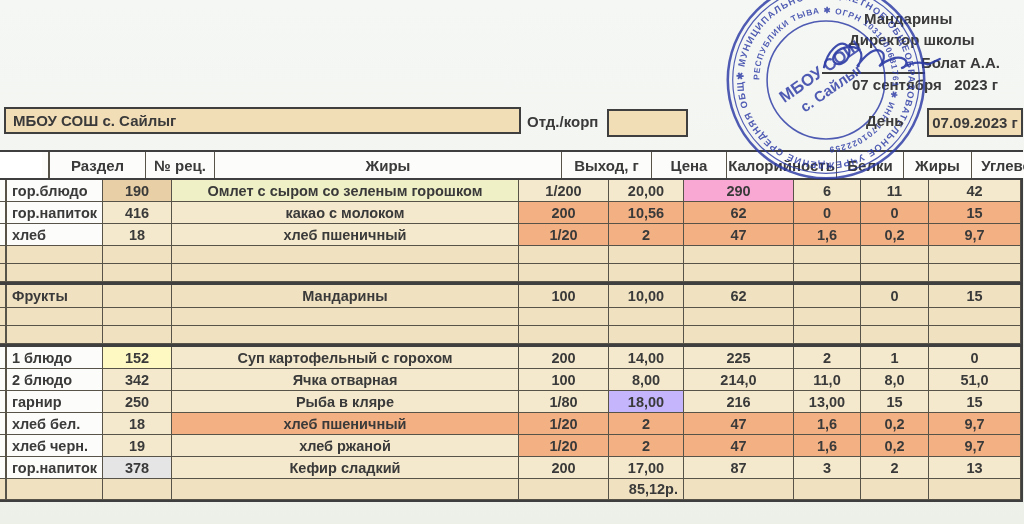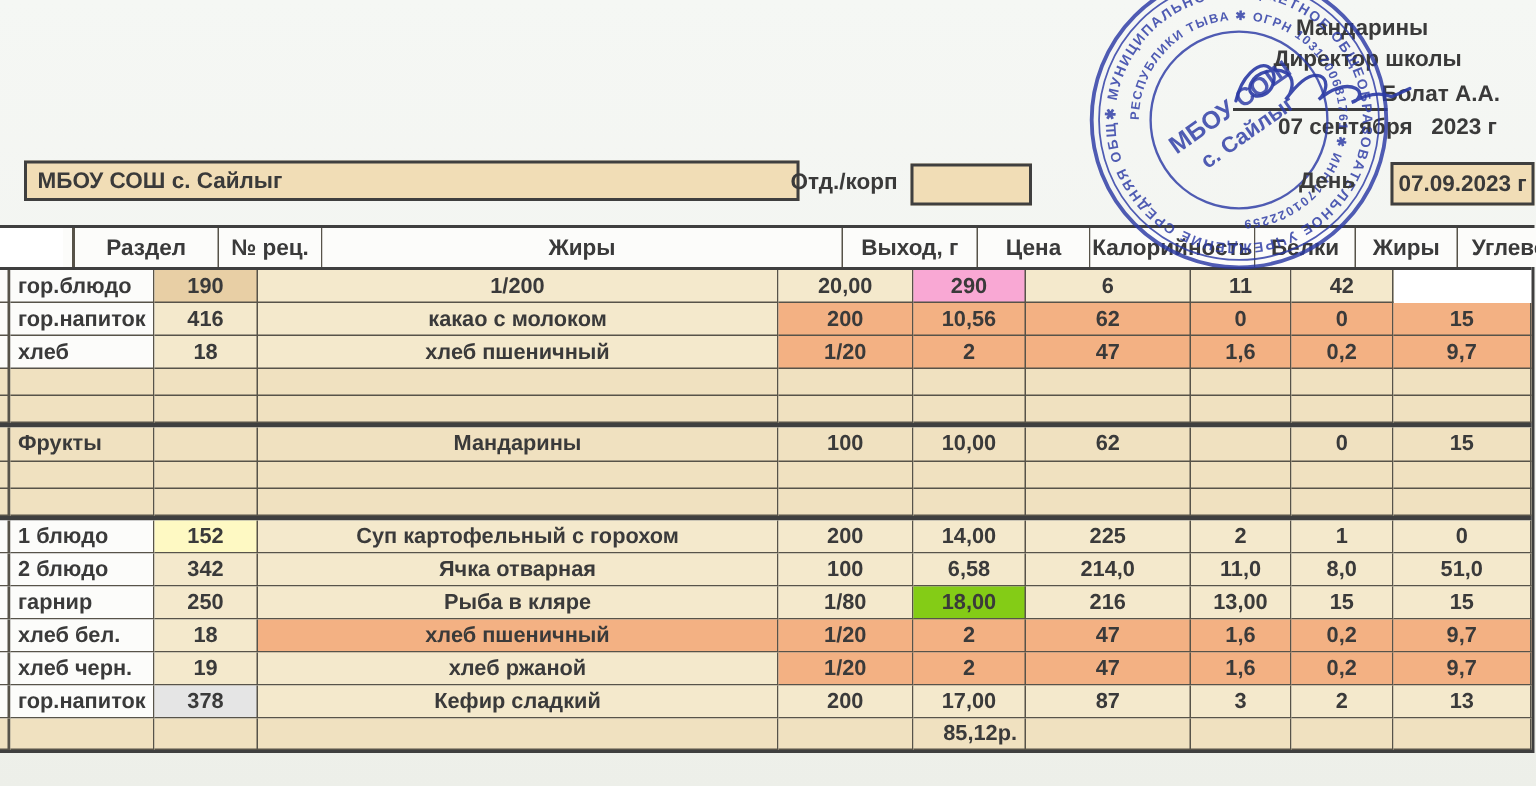--- a/index.html
+++ b/index.html
@@ -12,7 +12,7 @@
   .abs{position:absolute;}
   
   .org-bar{
-    left:16px; top:107px; width:517px; height:27px;
+    left:4px; top:107px; width:517px; height:27px;
     background:var(--bar-beige,#f1ddb6);
     border:2px solid var(--border-dark,#3f3f3f);
     box-sizing:border-box; display:flex; align-items:center;

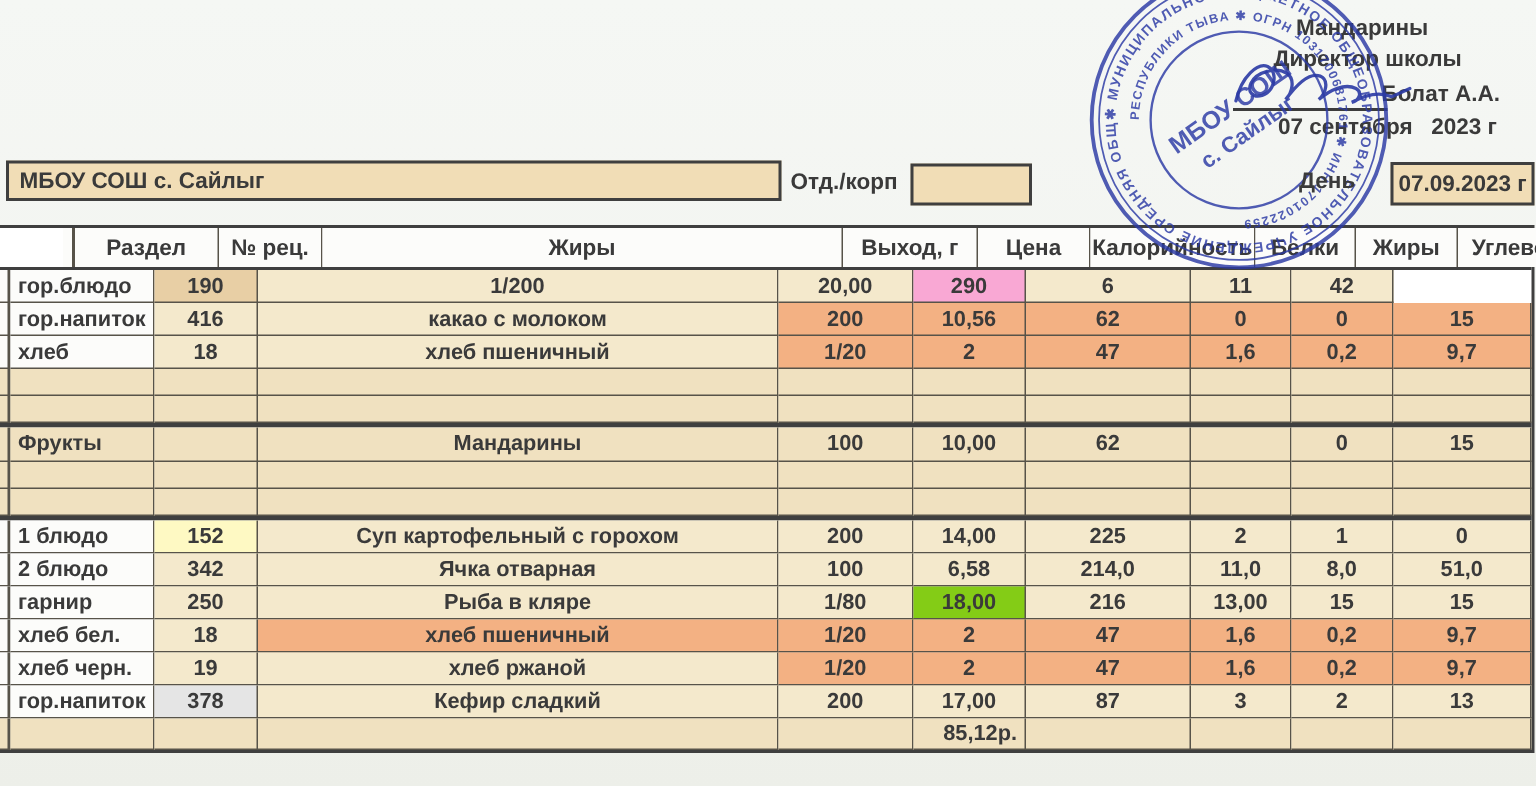--- a/index.html
+++ b/index.html
@@ -135,6 +135,7 @@
           <div class="c sliver" style="background: rgb(252, 252, 250);"></div>
           <div class="c left" style="background: rgb(252, 252, 250);">гор.блюдо</div>
           <div class="c" style="background: rgb(232, 207, 165);">190</div>
+          <div class="c" style="background: rgb(239, 240, 198);">Омлет с сыром со зеленым горошком</div>
           <div class="c" style="background: rgb(244, 233, 204);">1/200</div>
           <div class="c" style="background: rgb(244, 233, 204);">20,00</div>
           <div class="c" style="background: #f9a8d4;">290</div>

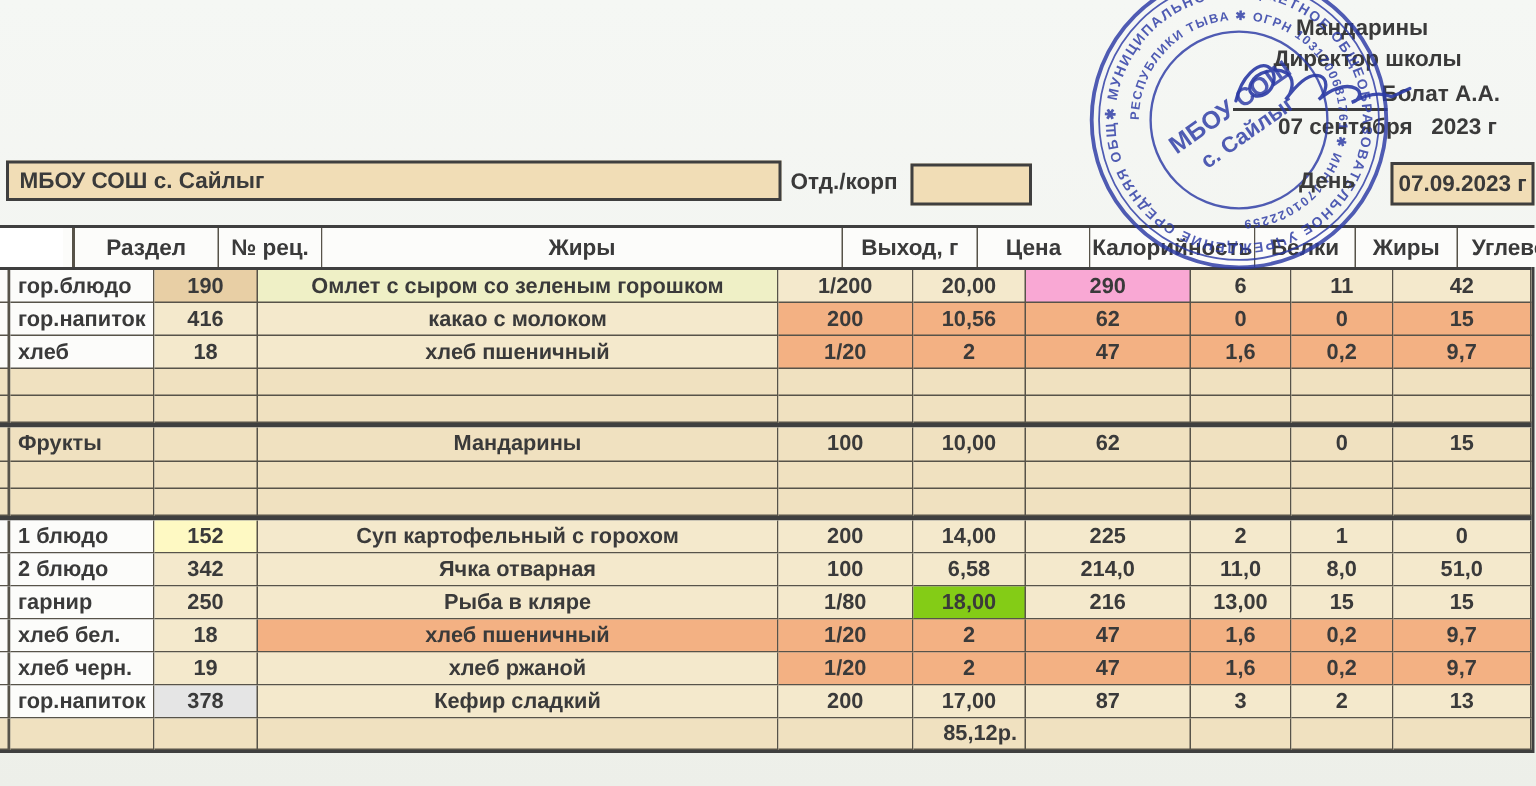--- a/index.html
+++ b/index.html
@@ -245,7 +245,7 @@
           <div class="c" style="background: rgb(244, 233, 204);">342</div>
           <div class="c" style="background: rgb(244, 233, 204);">Ячка отварная</div>
           <div class="c" style="background: rgb(244, 233, 204);">100</div>
-          <div class="c" style="background: rgb(244, 233, 204);">6,58</div>
+          <div class="c" style="background: rgb(244, 233, 204);">8,00</div>
           <div class="c" style="background: rgb(244, 233, 204);">214,0</div>
           <div class="c" style="background: rgb(244, 233, 204);">11,0</div>
           <div class="c" style="background: rgb(244, 233, 204);">8,0</div>

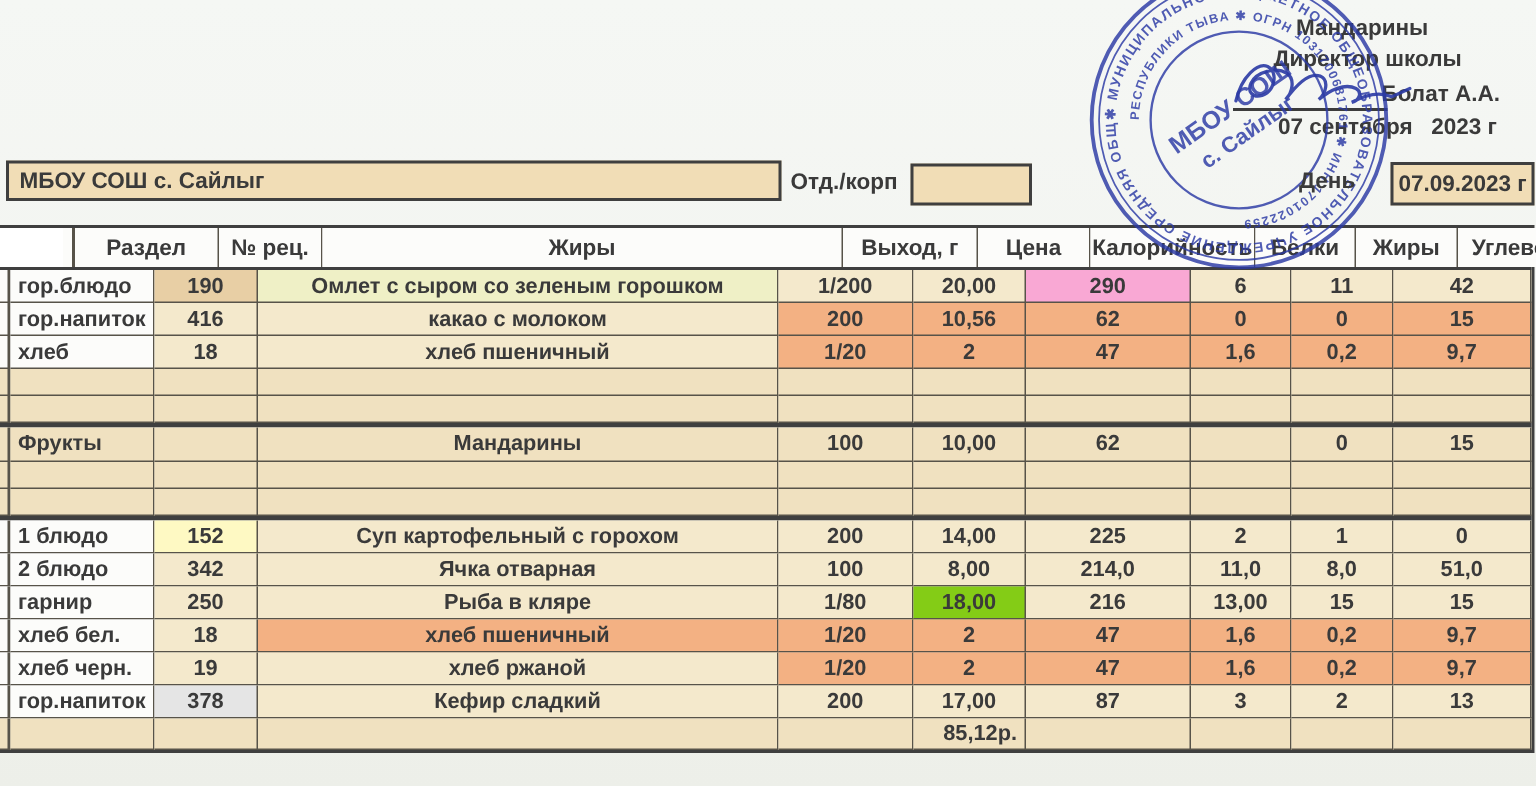--- a/index.html
+++ b/index.html
@@ -257,7 +257,7 @@
           <div class="c" style="background: rgb(244, 233, 204);">250</div>
           <div class="c" style="background: rgb(244, 233, 204);">Рыба в кляре</div>
           <div class="c" style="background: rgb(244, 233, 204);">1/80</div>
-          <div class="c" style="background: #84cc16;">18,00</div>
+          <div class="c" style="background: #c4b5fd;">18,00</div>
           <div class="c" style="background: rgb(244, 233, 204);">216</div>
           <div class="c" style="background: rgb(244, 233, 204);">13,00</div>
           <div class="c" style="background: rgb(244, 233, 204);">15</div>

